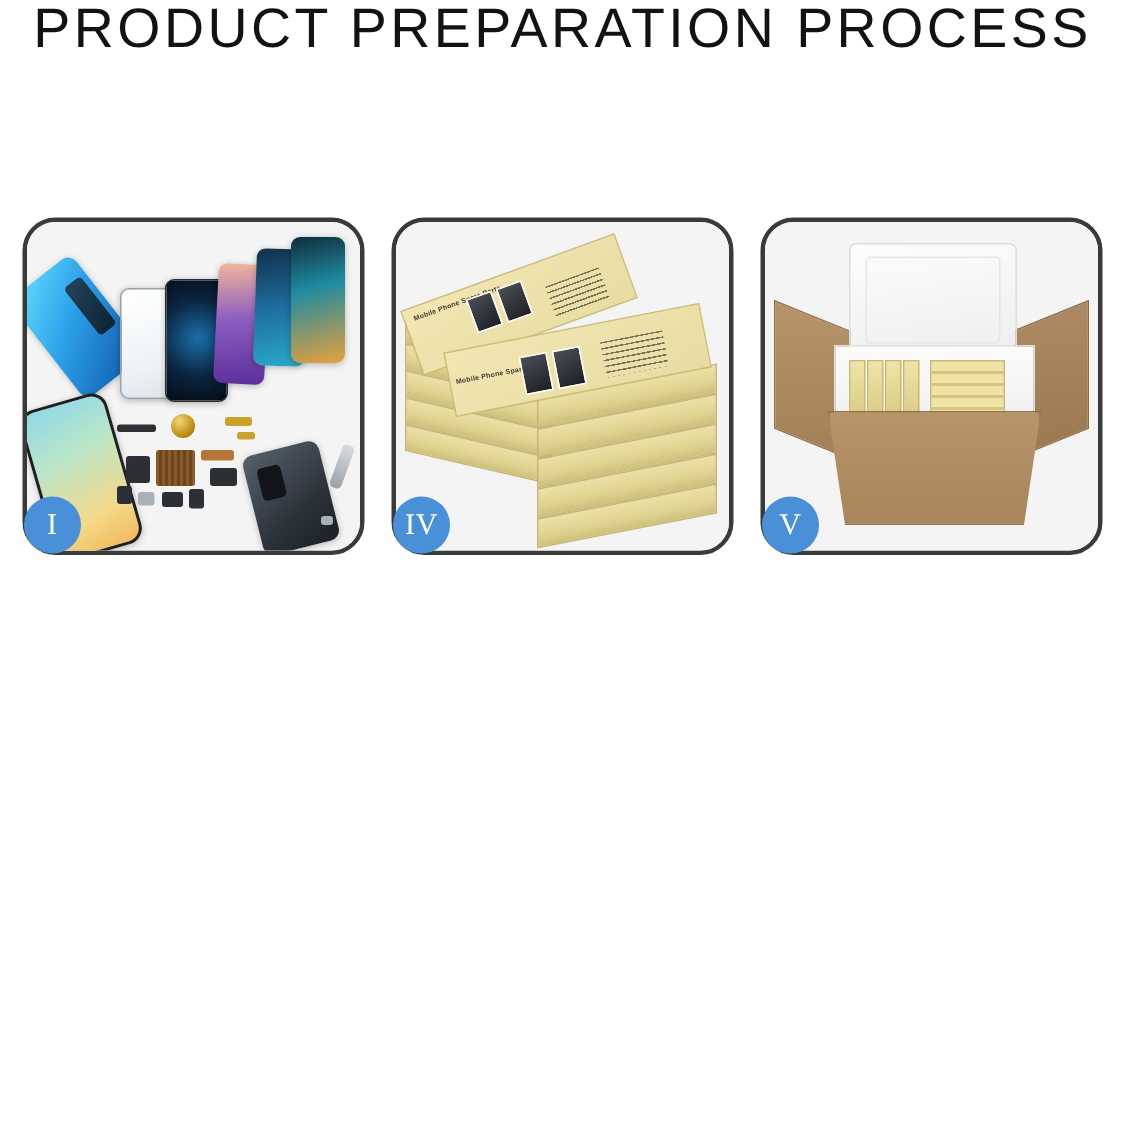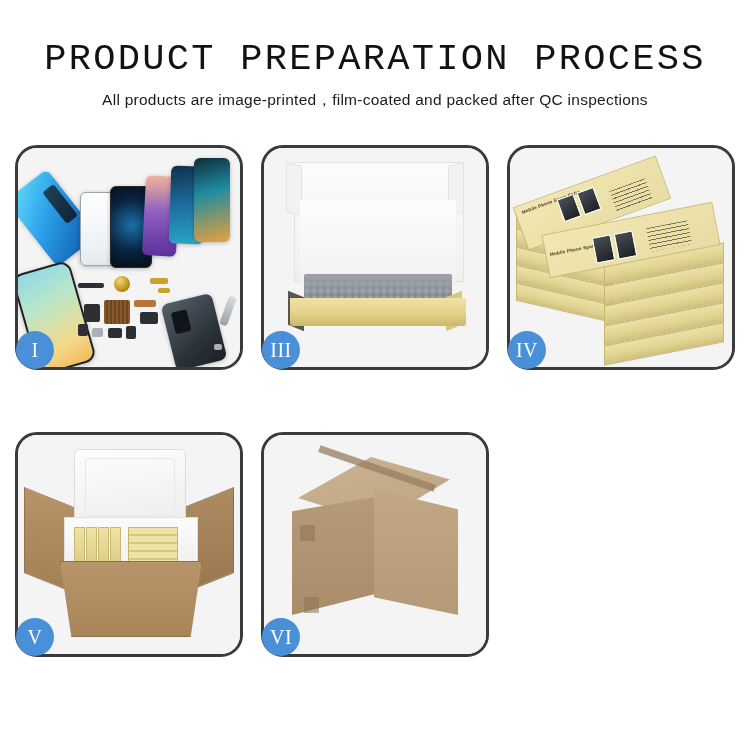--- a/index.html
+++ b/index.html
@@ -25,14 +25,12 @@
   }
   .title {
     margin: 0;
-    padding-top: 40px;
     font-size: 37px;
     font-weight: 400;
     letter-spacing: 2.3px;
     color: #121212;
     line-height: 1.05;
     white-space: nowrap;
-    font-family: Liberation Mono, monospace;
   }
   .subtitle {
     margin: 0;

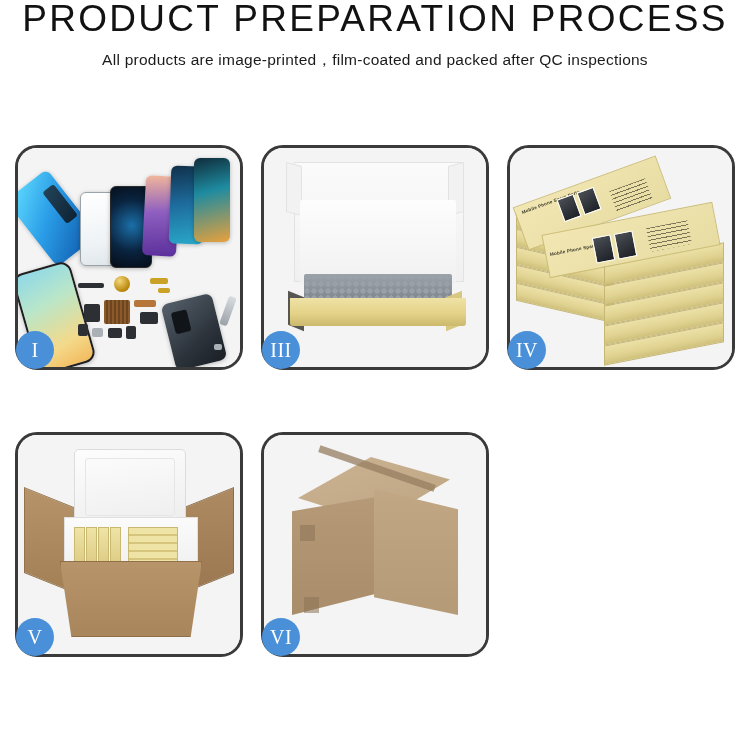--- a/index.html
+++ b/index.html
@@ -363,7 +363,6 @@
 
 <div class="header">
   <h1 class="title">PRODUCT PREPARATION PROCESS</h1>
-  <p class="subtitle">All products are image-printed，film-coated and packed after QC inspections</p>
 </div>
 
 <div class="grid">

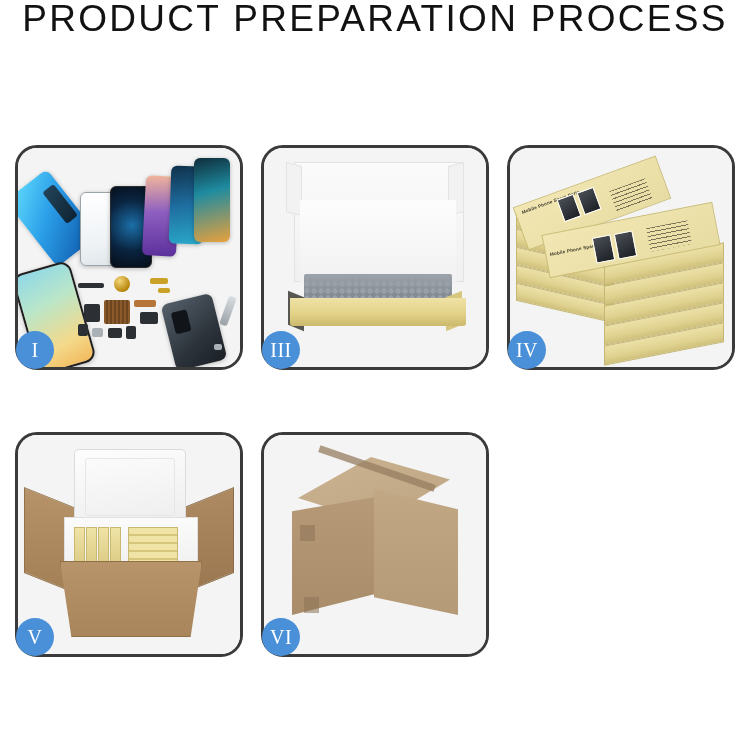--- a/index.html
+++ b/index.html
@@ -399,21 +399,6 @@
   </div>
 
 
-  <div class="panel">
-    <div class="panel-inner">
-      <div class="scene">
-        <div class="iii-lid"></div>
-        <div class="iii-lid-flapL"></div>
-        <div class="iii-lid-flapR"></div>
-        <div class="iii-foam"></div>
-        <div class="iii-grey"></div>
-        <div class="iii-boxleft"></div>
-        <div class="iii-boxright"></div>
-        <div class="iii-boxfront"></div>
-      </div>
-    </div>
-    <div class="badge">III</div>
-  </div>
 
   <div class="panel">
     <div class="panel-inner">

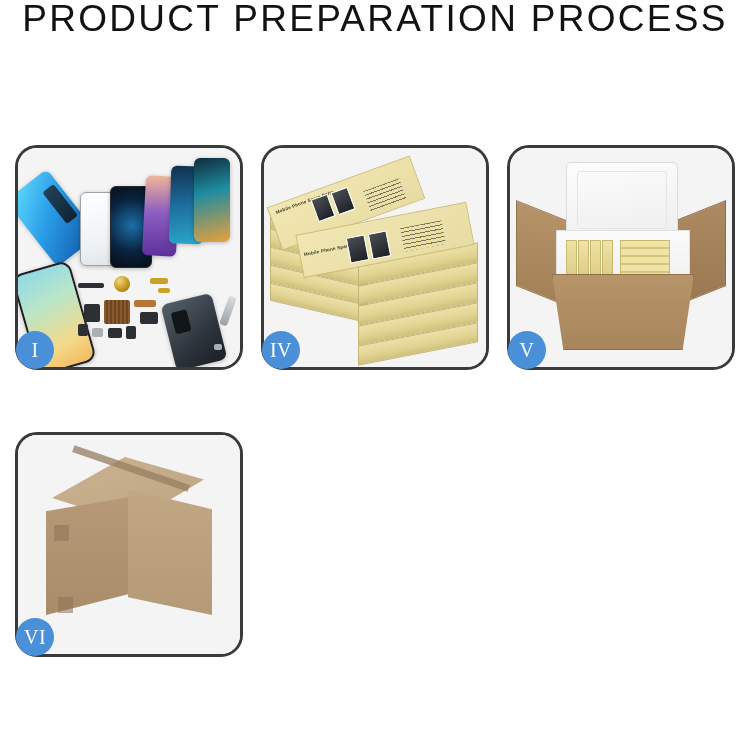--- a/index.html
+++ b/index.html
@@ -452,19 +452,6 @@
     <div class="badge">V</div>
   </div>
 
-  <div class="panel">
-    <div class="panel-inner">
-      <div class="scene">
-        <div class="vi-top"></div>
-        <div class="vi-left"></div>
-        <div class="vi-right"></div>
-        <div class="vi-seam"></div>
-        <div class="vi-tab" style="left:36px; top:90px;"></div>
-        <div class="vi-tab" style="left:40px; top:162px;"></div>
-      </div>
-    </div>
-    <div class="badge">VI</div>
-  </div>
 
 </div>
 

